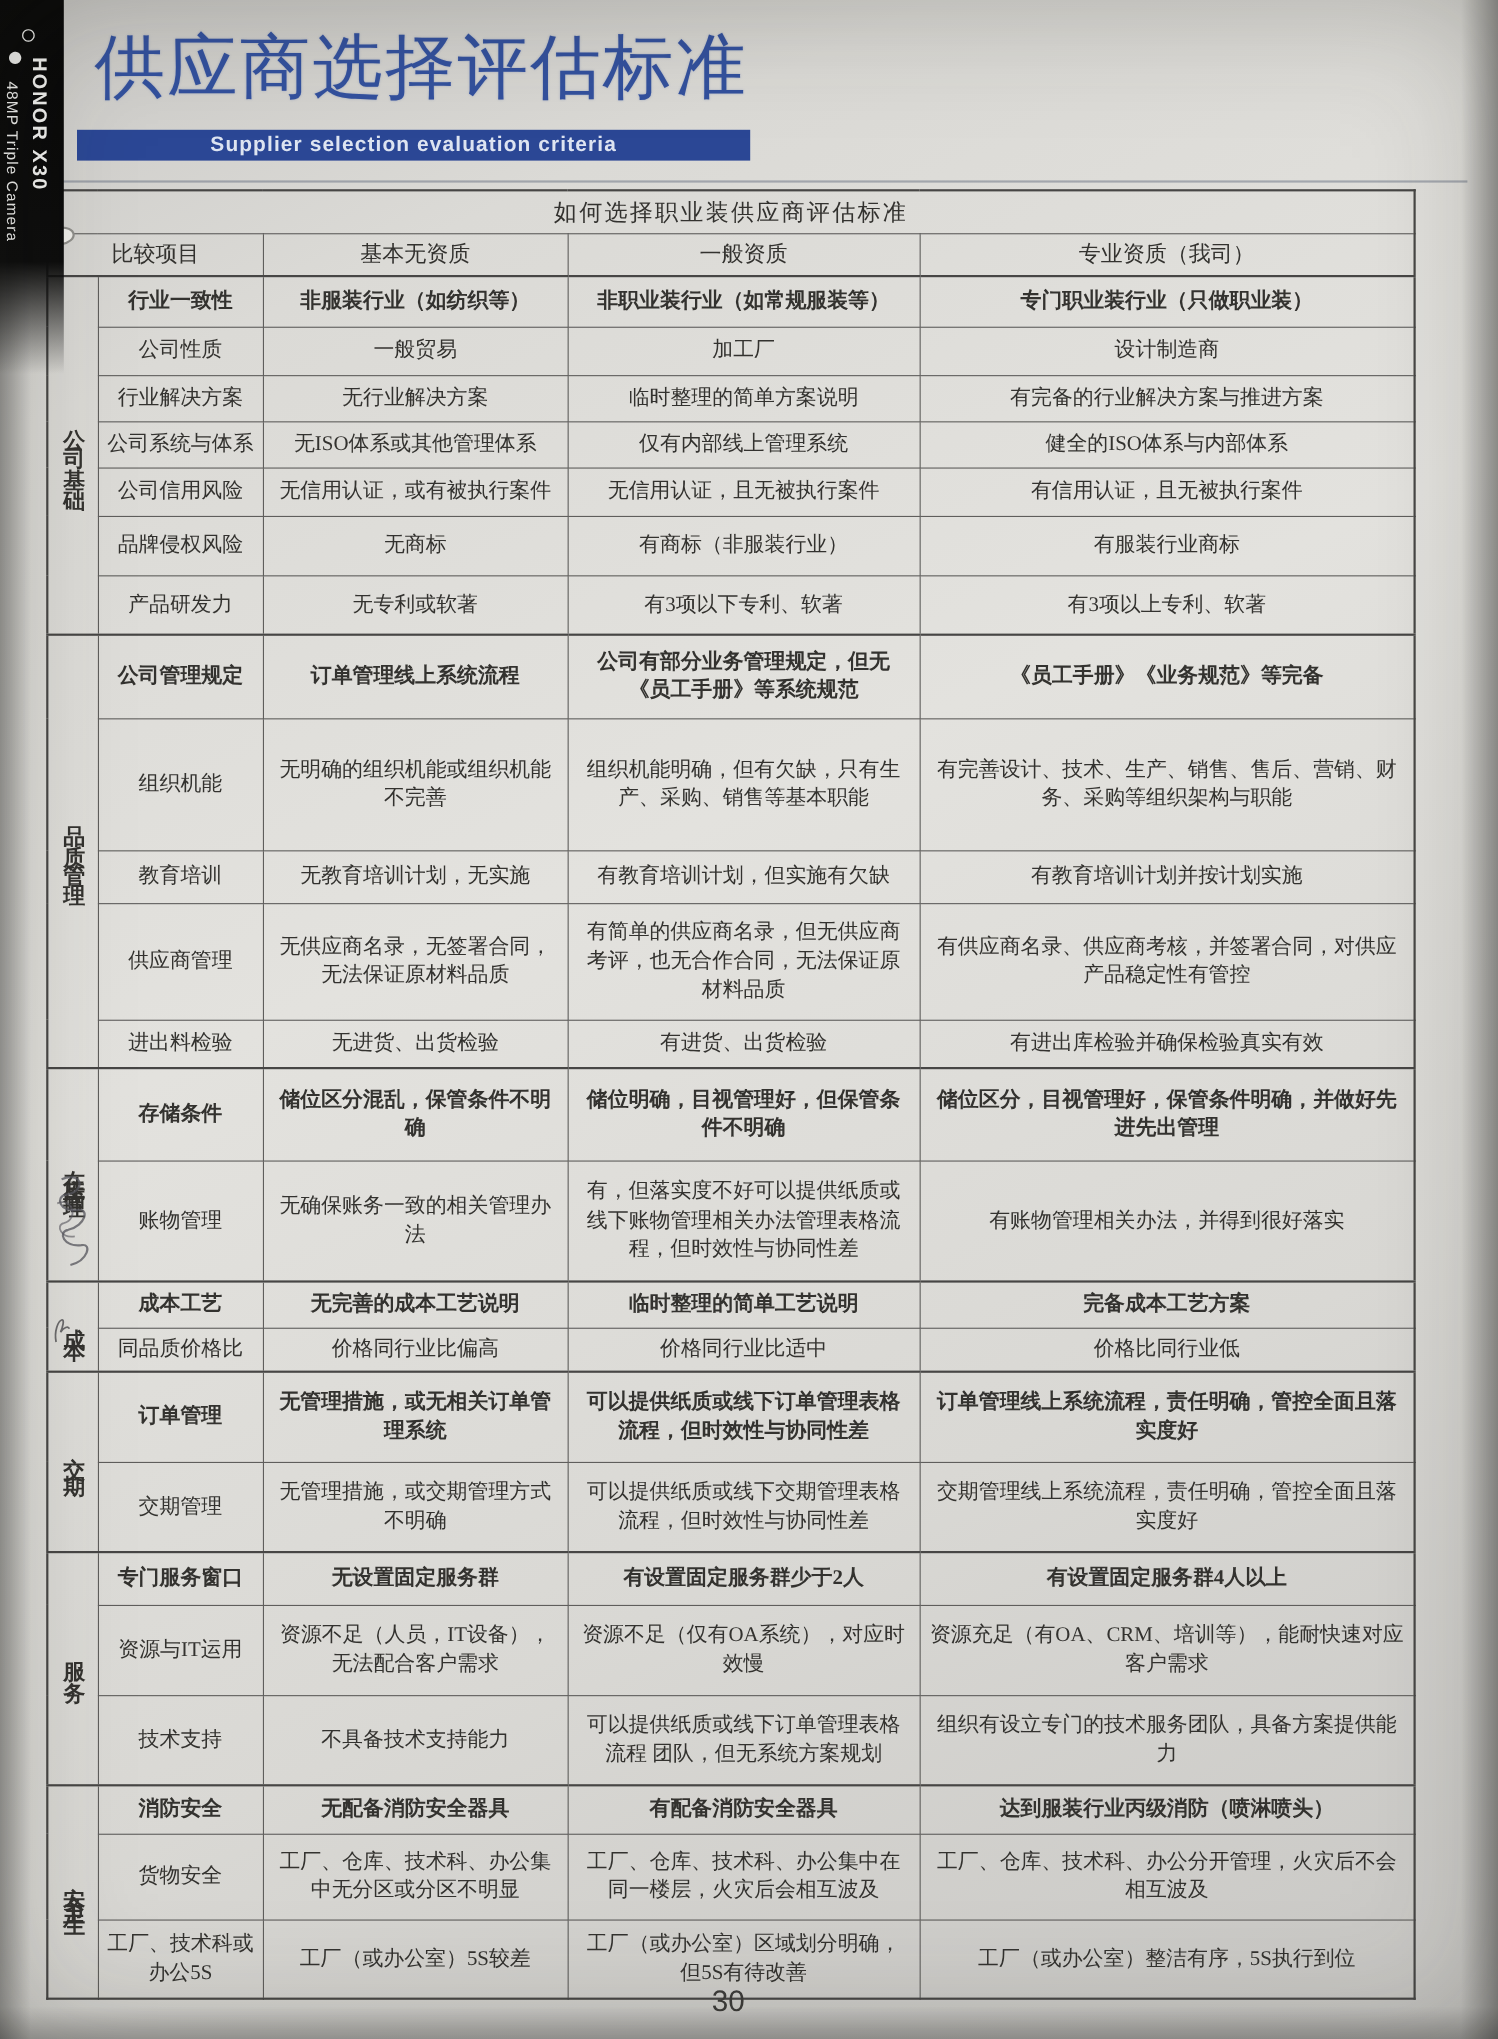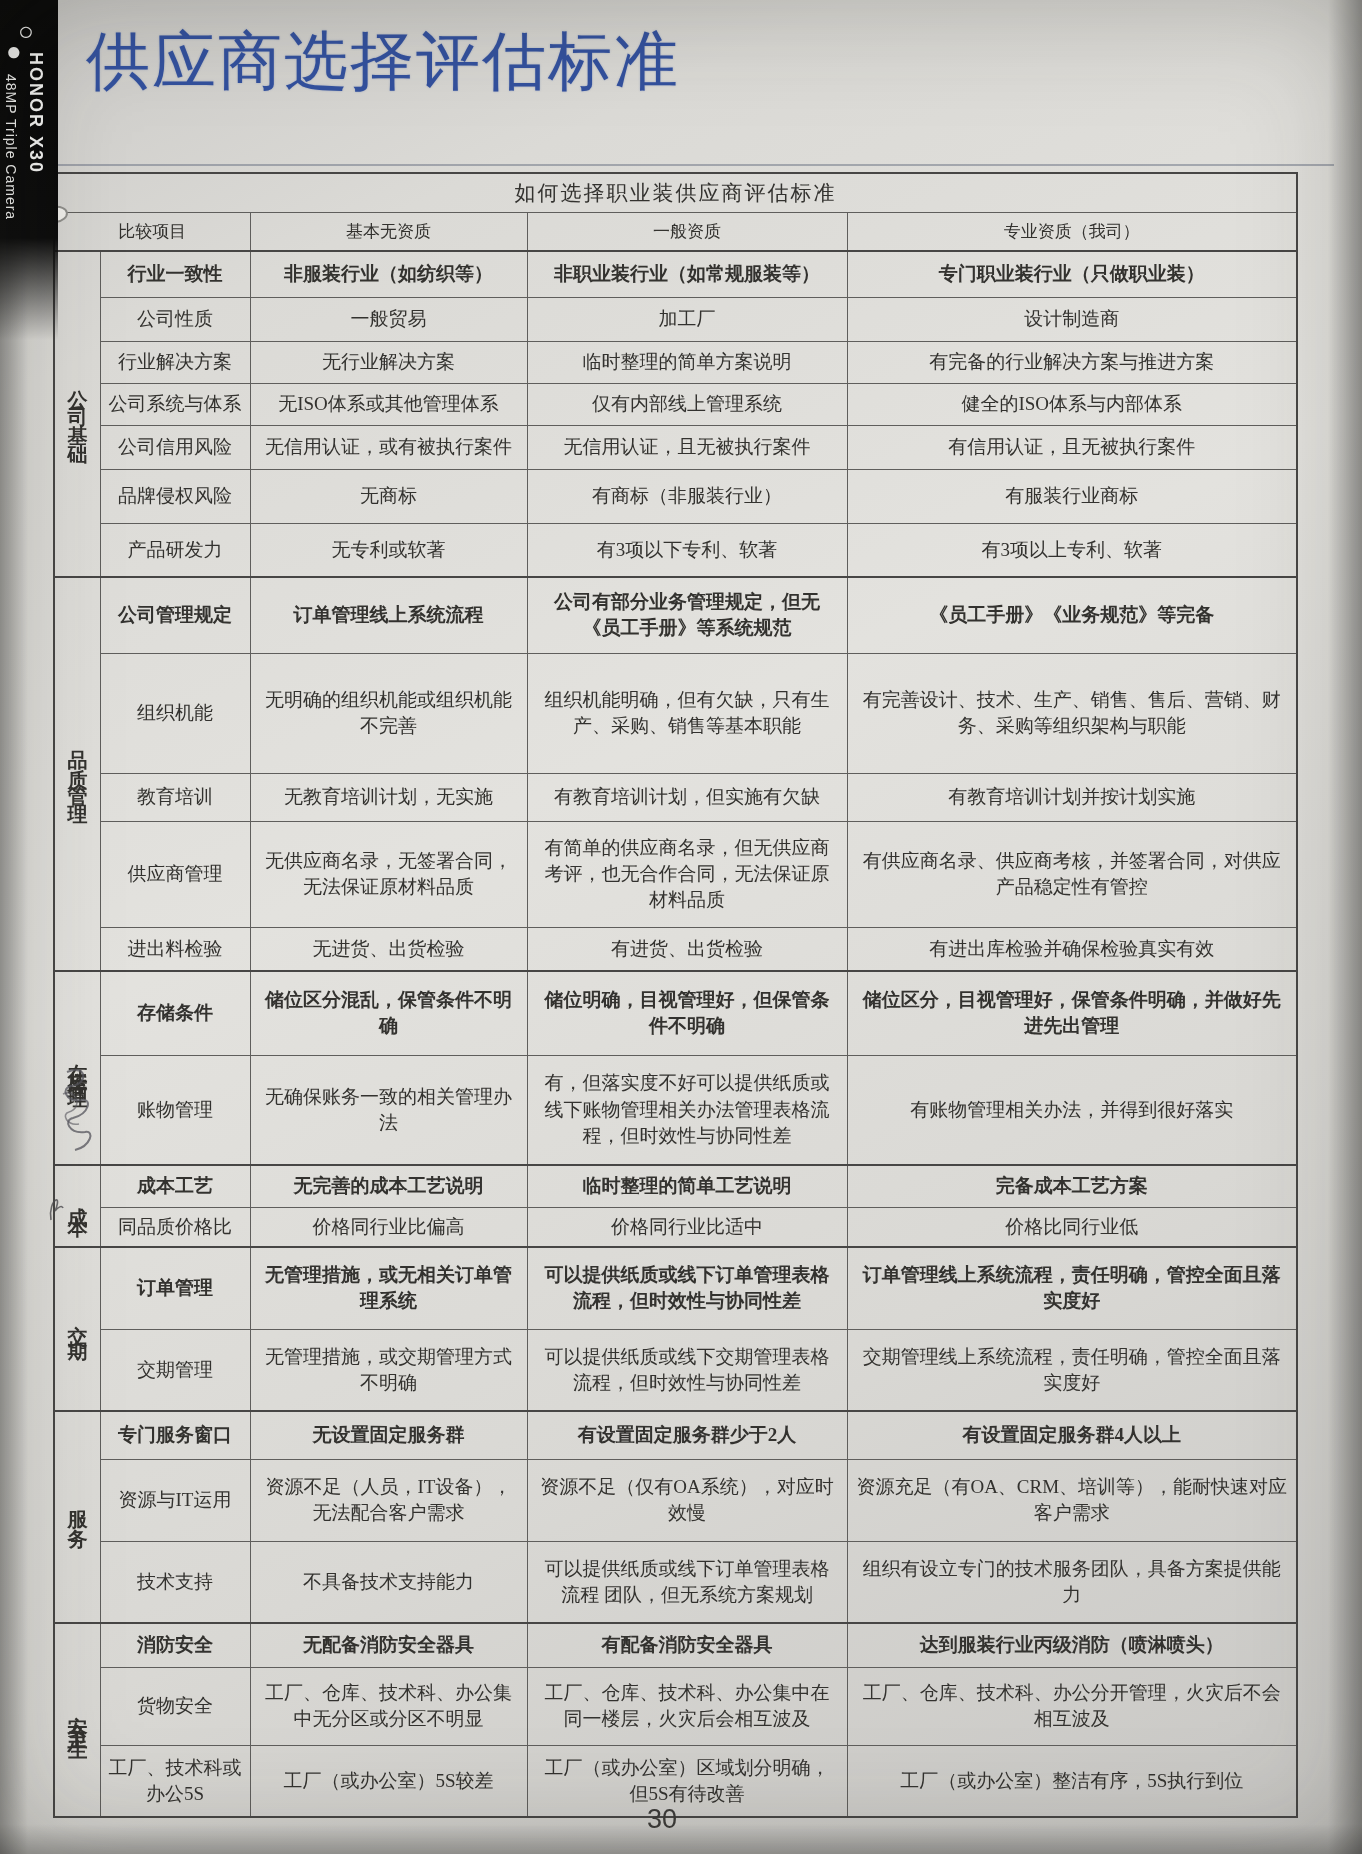--- a/index.html
+++ b/index.html
@@ -72,6 +72,7 @@
   <span class="wm wm-line2">48MP Triple Camera</span>
 
   <div class="doc-title">供应商选择评估标准</div>
+  <div class="doc-subtitle">Supplier selection evaluation criteria</div>
   <div class="rule"></div>
   <div class="oval-mark"></div>
 

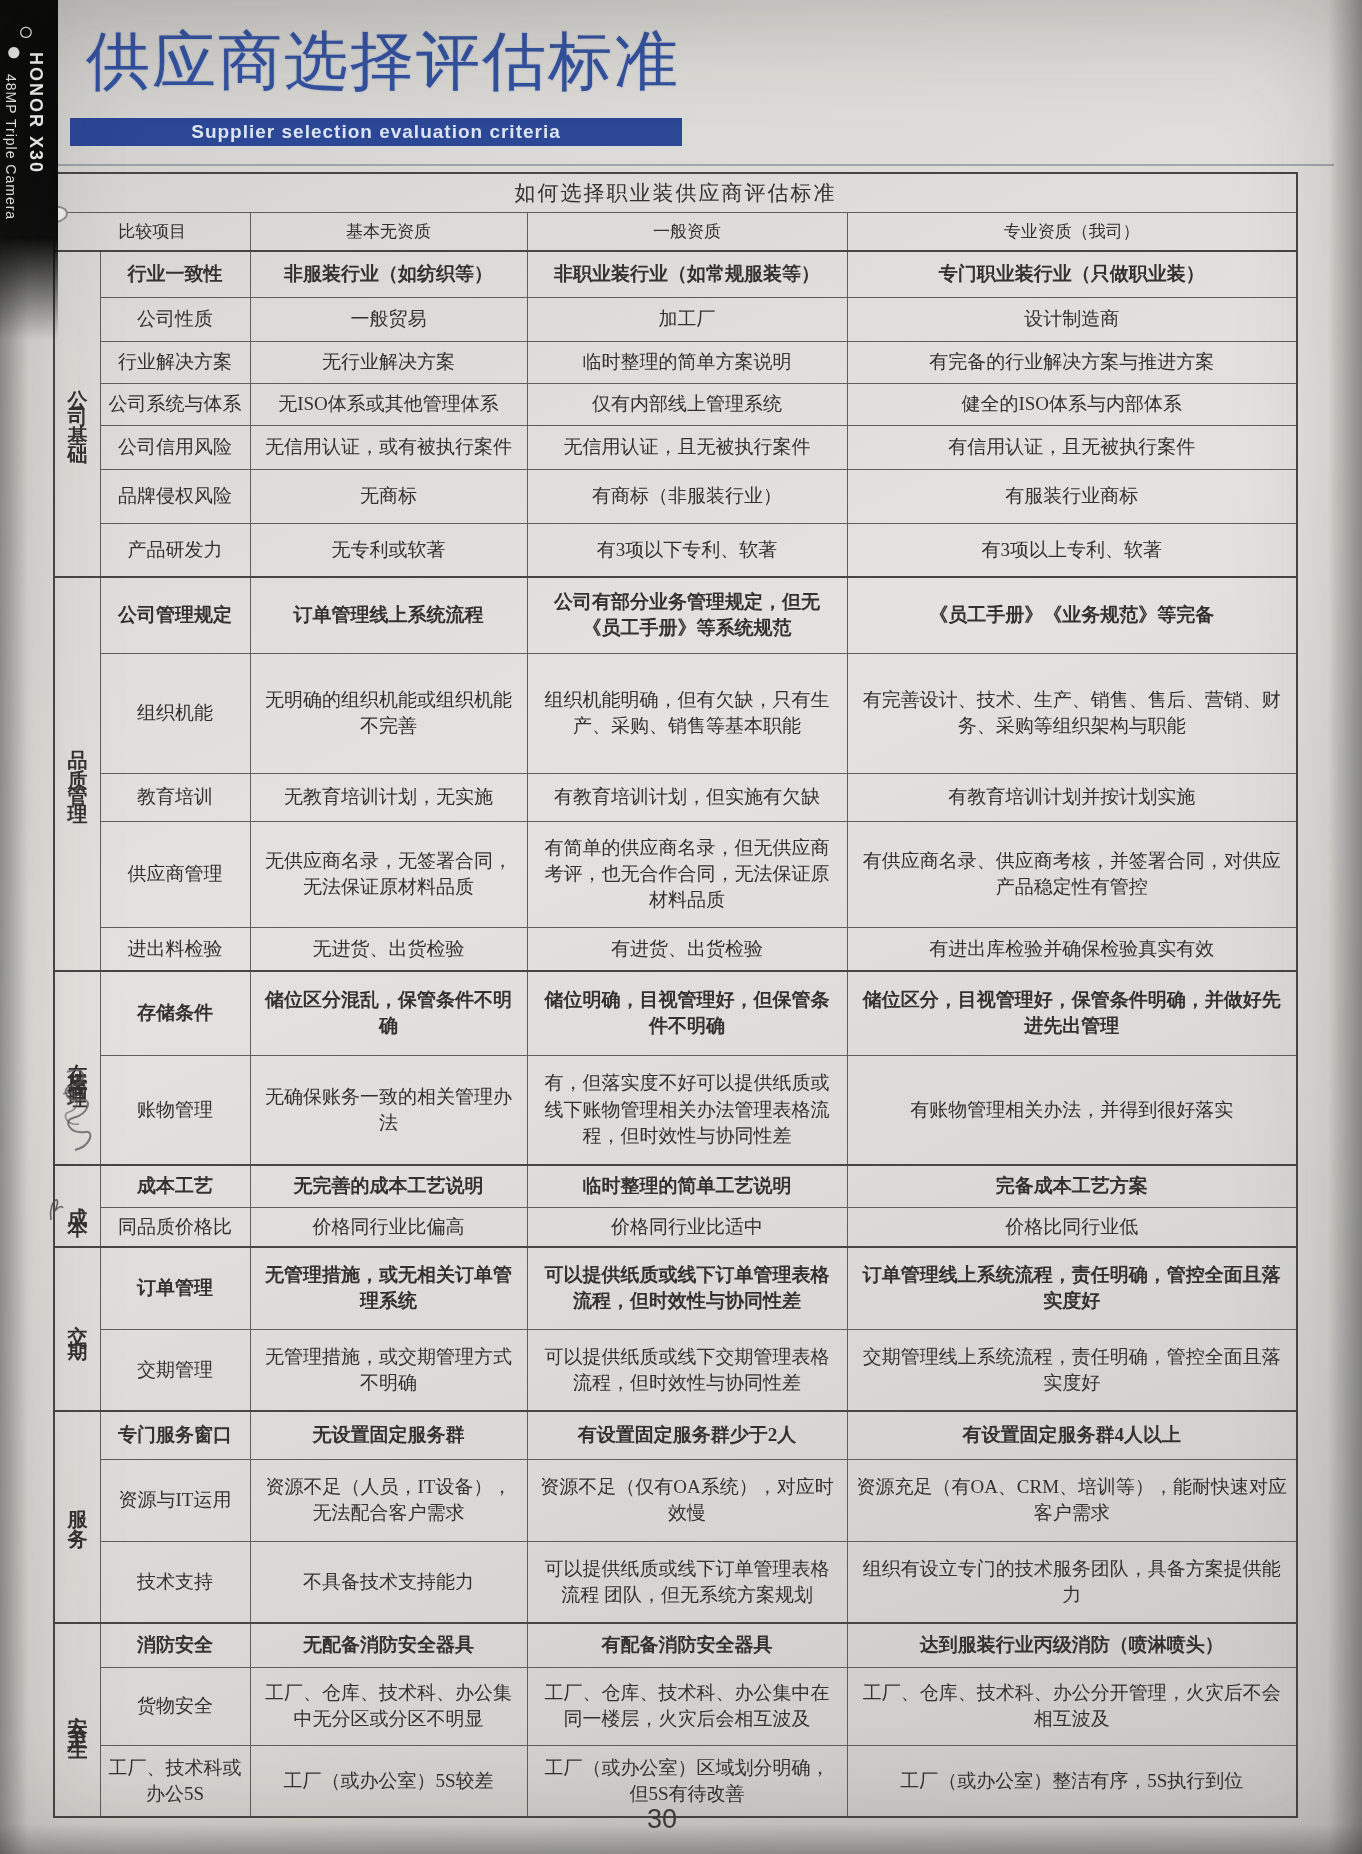--- a/index.html
+++ b/index.html
@@ -36,7 +36,7 @@
     background:rgba(90,100,120,.45); z-index:6; }
 
   
-  .eval-table { position:absolute; left:53px; top:172px; width:1243px; z-index:6;
+  .eval-table { position:absolute; left:42px; top:172px; width:1243px; z-index:6;
     border-collapse:collapse; table-layout:fixed; font-size:19px; }
   .eval-table td { border:1px solid #5f5e5c; text-align:center; vertical-align:middle;
     padding:2px 8px; line-height:1.38; }

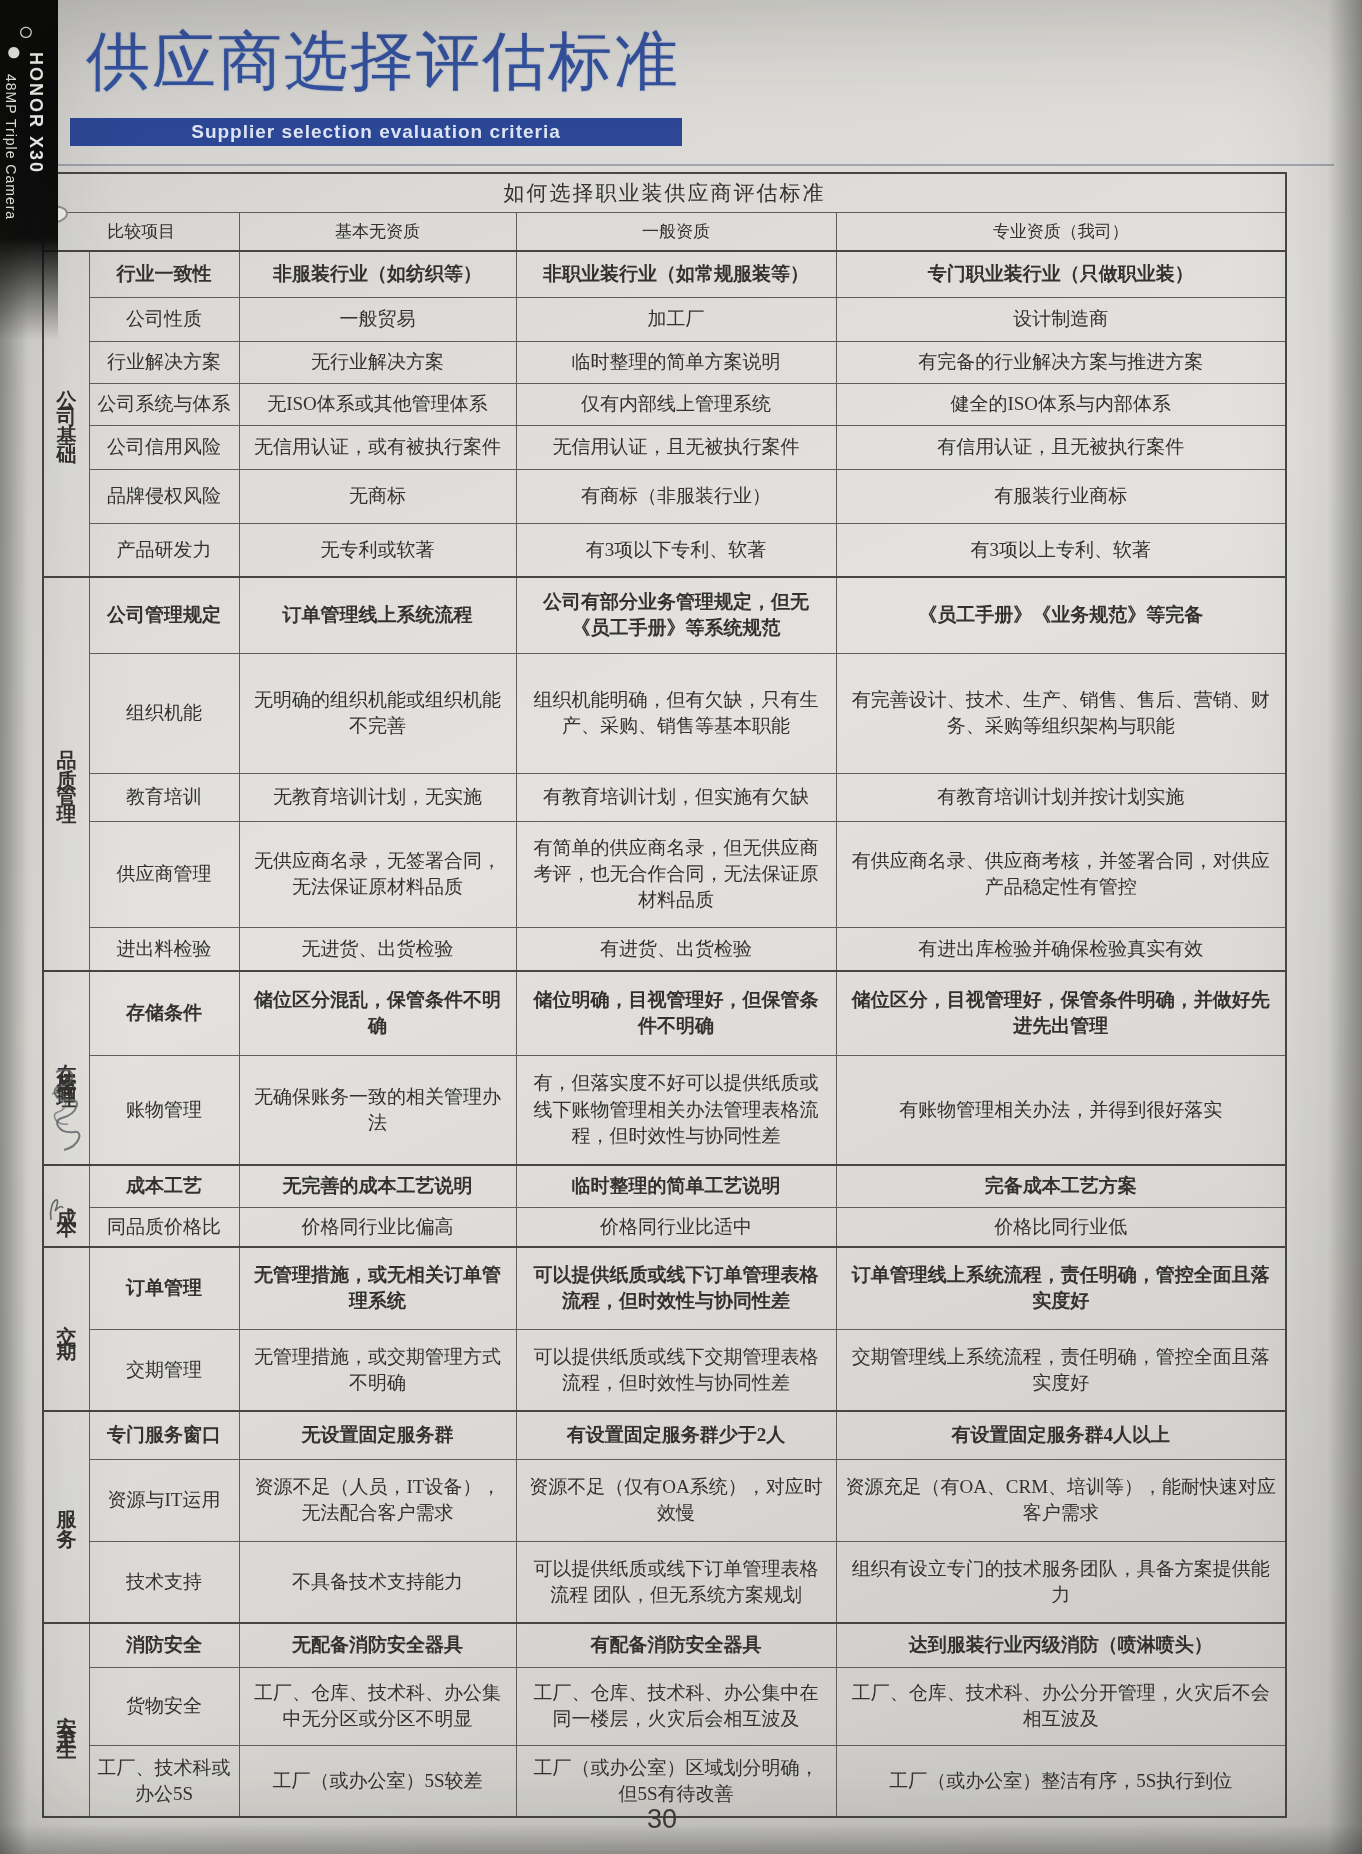--- a/index.html
+++ b/index.html
@@ -42,7 +42,7 @@
     padding:2px 8px; line-height:1.38; }
   .eval-table { border:2px solid #474645; }
   .caption td { font-size:21px; letter-spacing:2px; height:34px; border-bottom:1px solid #5f5e5c; }
-  .colhead td { font-size:17px; height:33px; border-bottom:2px solid #474645;margin-top:44px; }
+  .colhead td { font-size:20px; height:33px; border-bottom:2px solid #474645;margin-top:44px; }
   .gs td { border-top:2px solid #474645;font-weight:bold; }
   td.item { padding:2px 4px; }
   td.group { padding:0; position:relative; }

